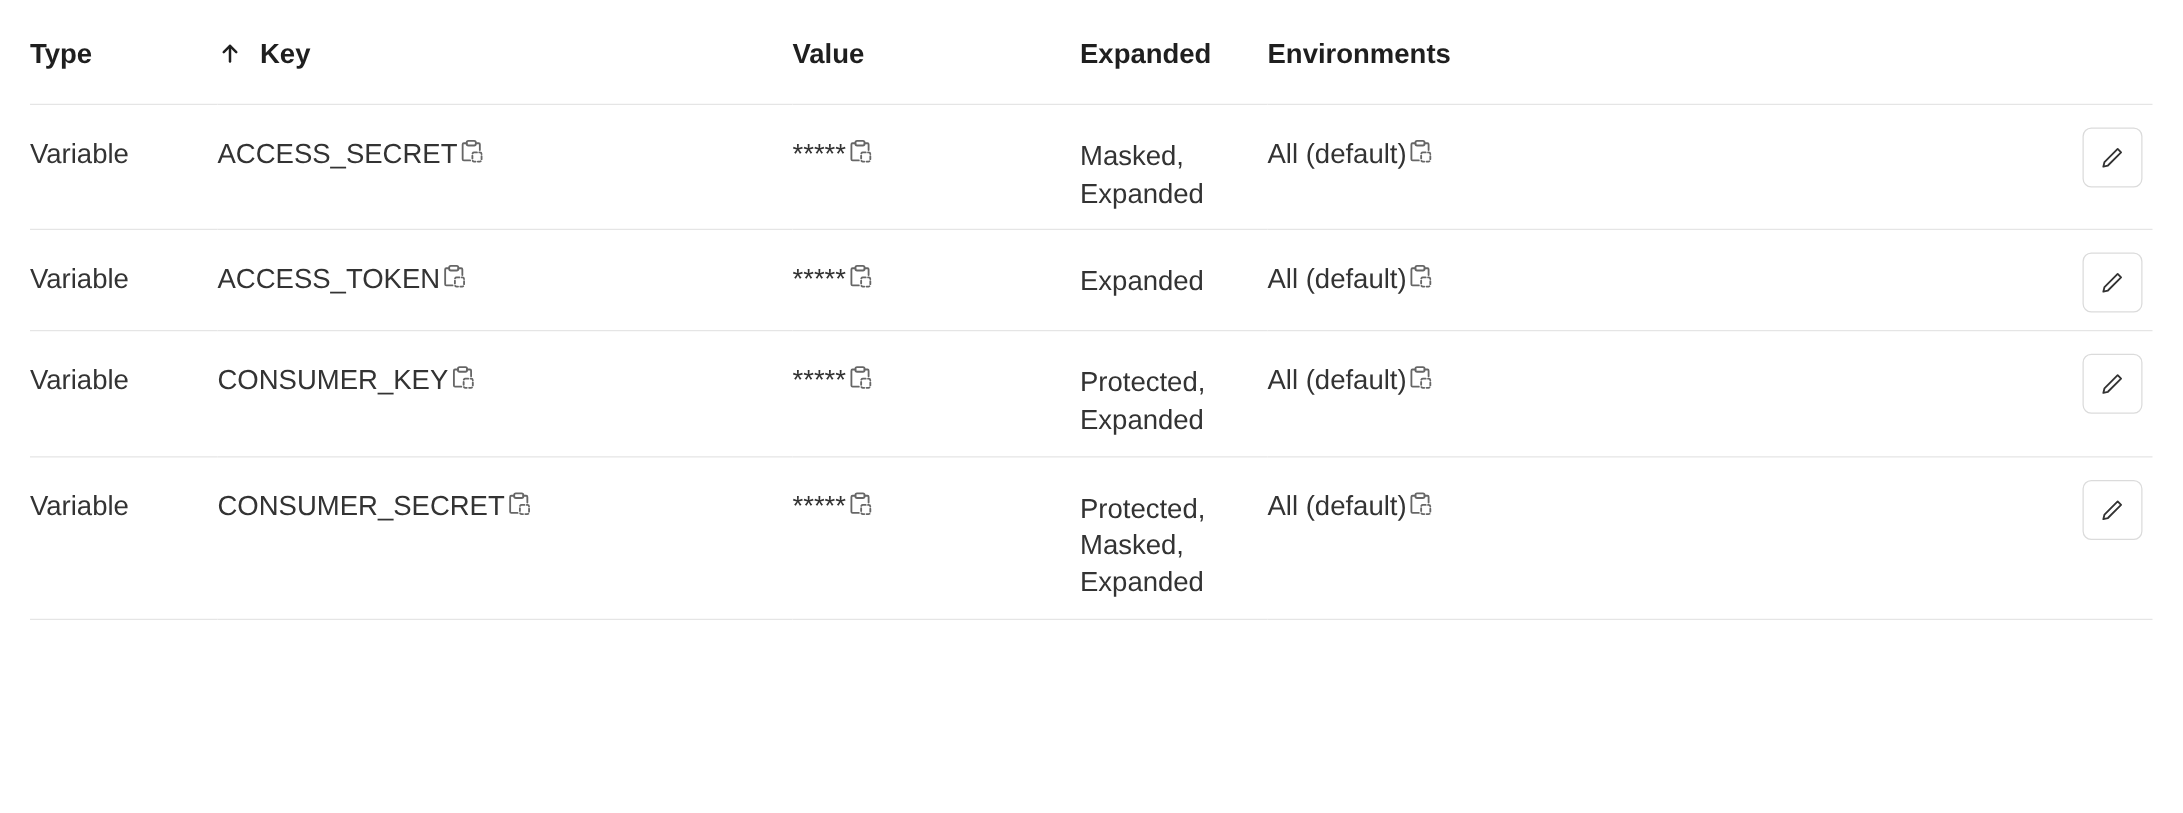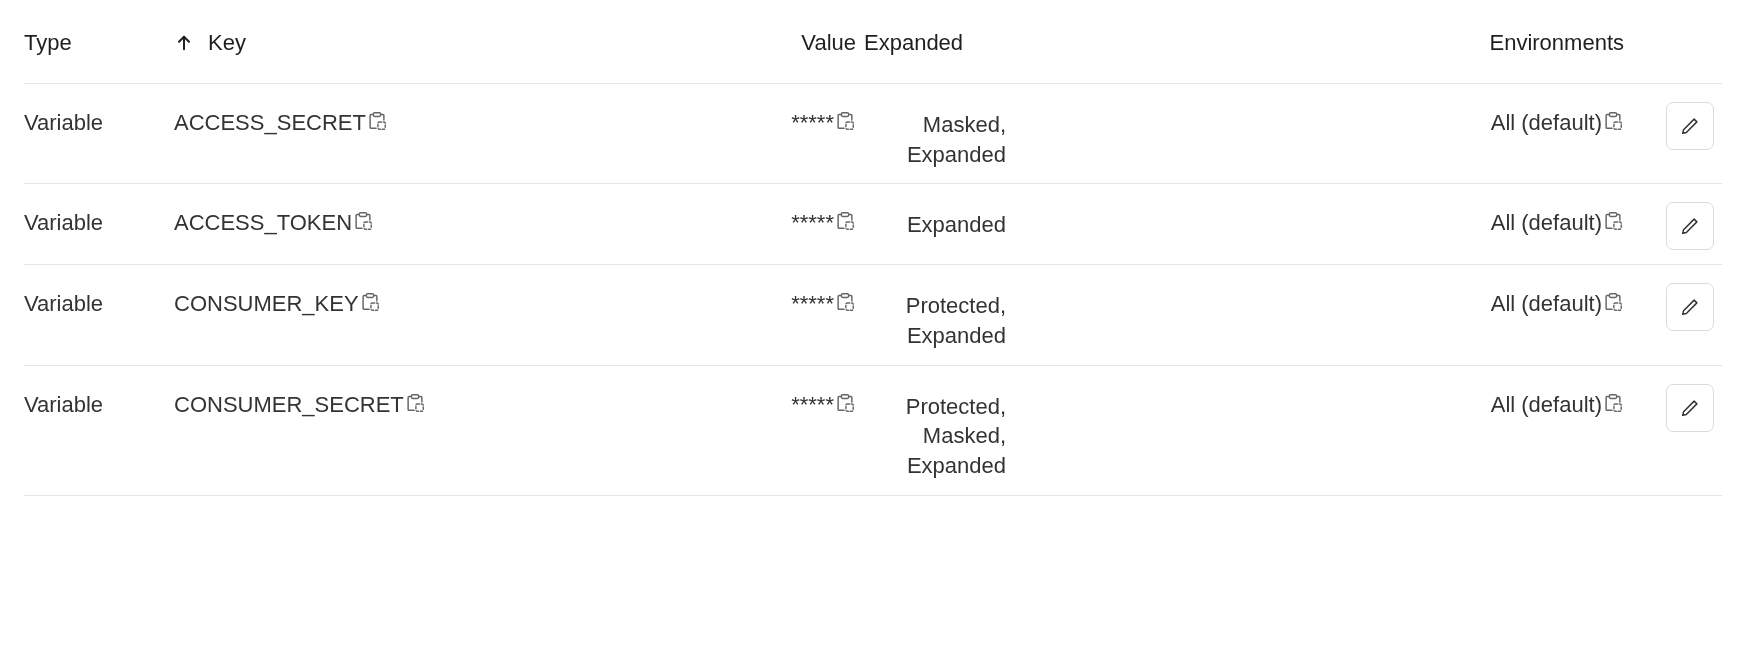--- a/index.html
+++ b/index.html
@@ -16,7 +16,7 @@
     }
     thead th {
       text-align: left;
-      font-weight: 400;
+      font-weight: 700;
       padding: 12px 8px 24px 0;
       font-size: 22px;
       border-bottom: 1px solid #e5e5e5;

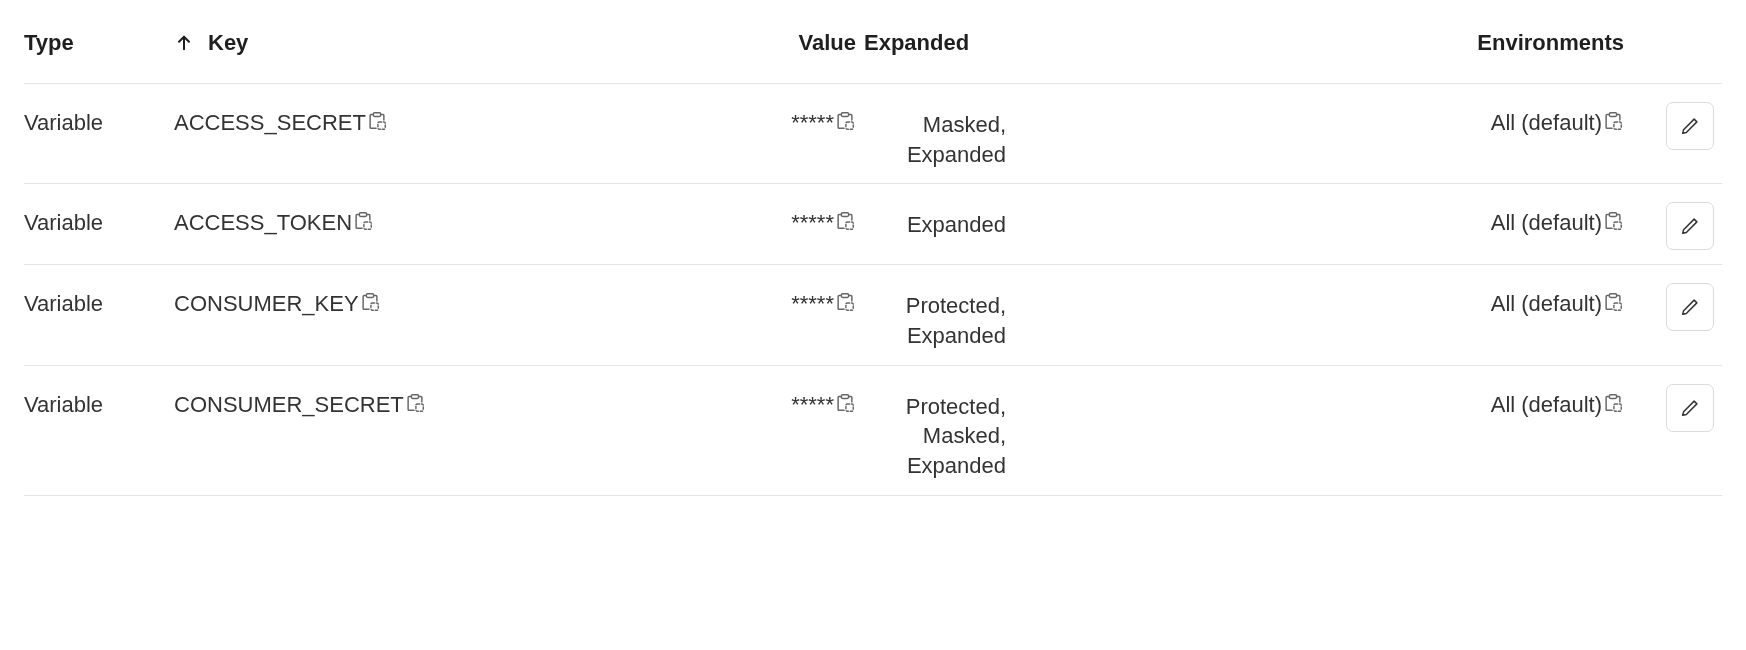--- a/index.html
+++ b/index.html
@@ -31,7 +31,7 @@
     }
     .col-type { width: 150px; }
     .col-key { width: 460px; }
-    .col-value { width: 230px; text-align: right; }
+    .col-value { width: 230px; }
     .col-options { width: 150px; }
     .col-env { width: auto; text-align: right; }
     .col-actions { width: 90px; text-align: right; }

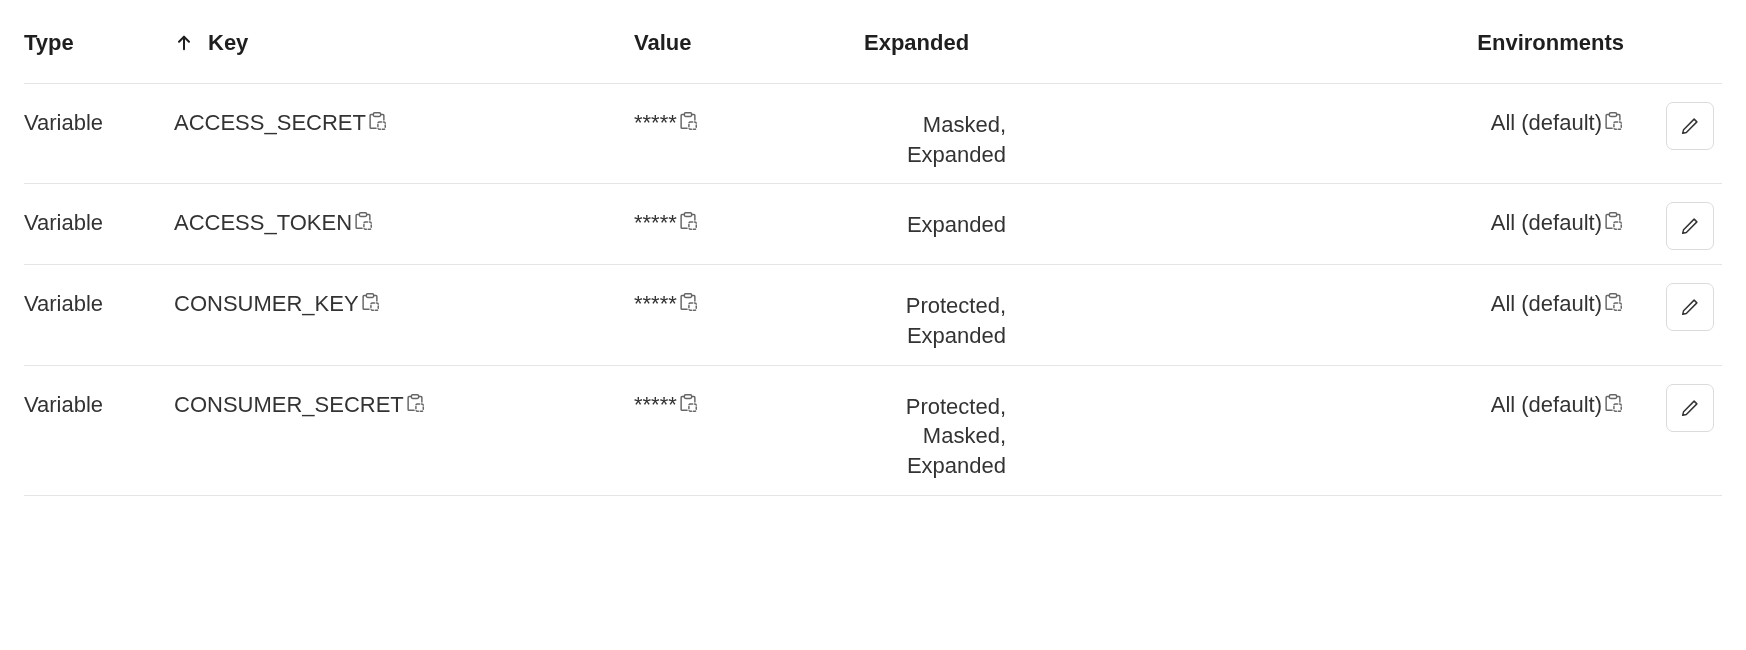--- a/index.html
+++ b/index.html
@@ -33,7 +33,7 @@
     .col-key { width: 460px; }
     .col-value { width: 230px; }
     .col-options { width: 150px; }
-    .col-env { width: auto; text-align: right; }
+    .col-env { width: auto; }
     .col-actions { width: 90px; text-align: right; }
     .header-key { display: inline-flex; align-items: center; gap: 14px; }
     .sort-arrow { display: inline-flex; }

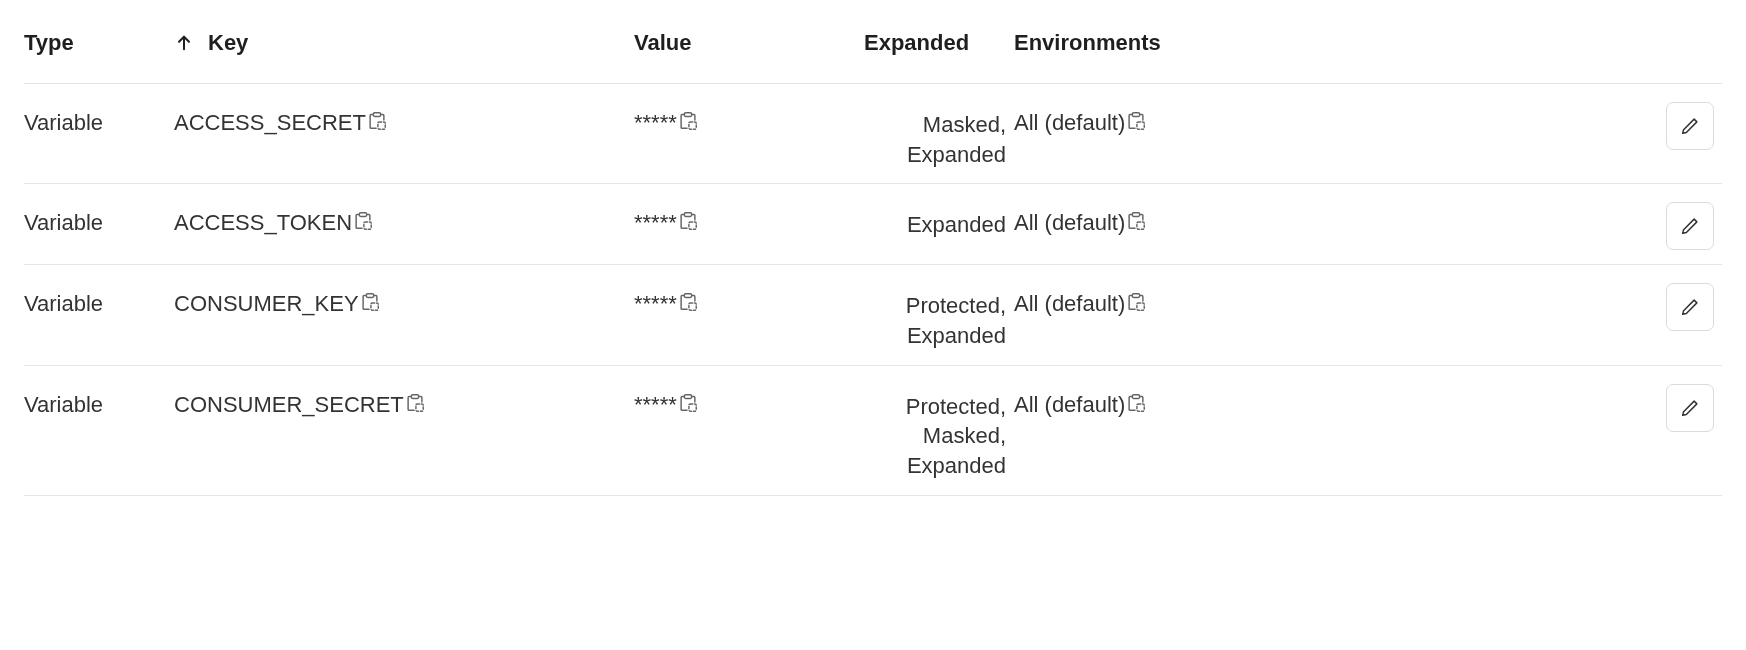--- a/index.html
+++ b/index.html
@@ -60,7 +60,7 @@
       float: right;
     }
     .edit-btn svg { display: block; }
-    .options-cell { line-height: 1.35; max-width: 150px; text-align: right; }
+    .options-cell { line-height: 1.35; max-width: 150px; }
     td.col-actions { text-align: right; vertical-align: top; padding-top: 18px; }
   </style>
 </head>

